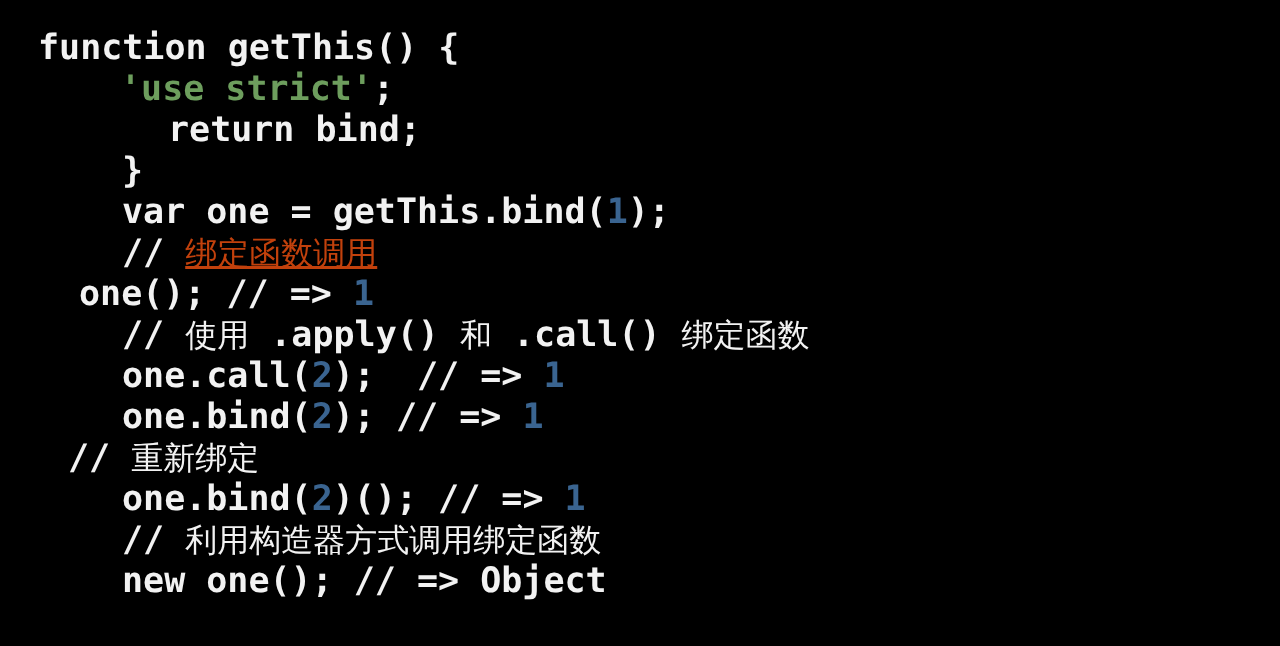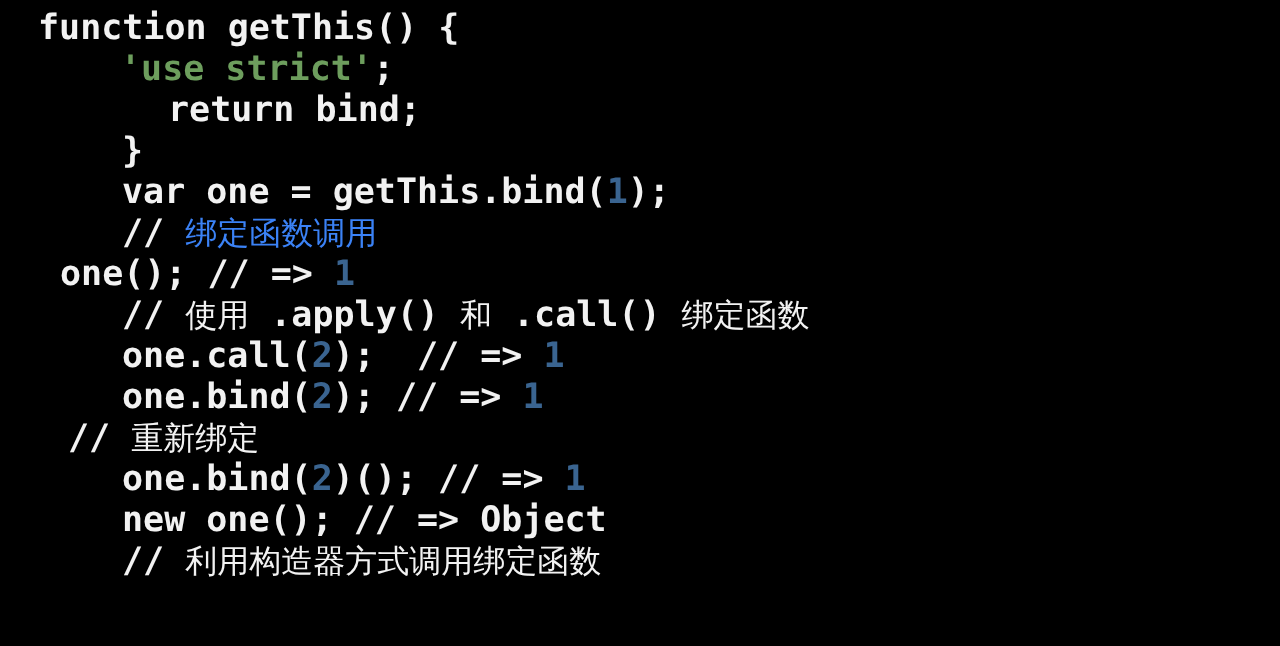--- a/index.html
+++ b/index.html
@@ -18,7 +18,7 @@
   .code-block {
     position: absolute;
     left: 0;
-    top: 8px;
+    top: 28px;
     width: 1280px;
   }
   .code-line {

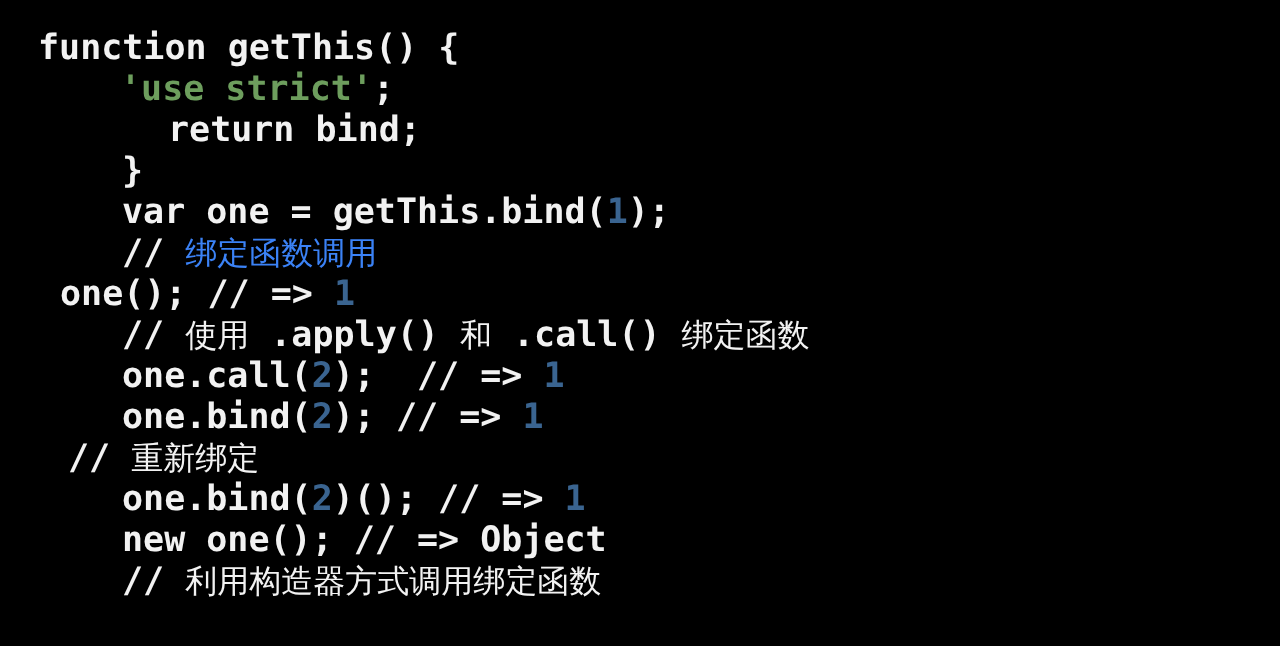--- a/index.html
+++ b/index.html
@@ -50,7 +50,7 @@
       <div class="code-line" style="padding-left: 168px;"><span class="tok-plain" style="color: rgb(242, 242, 242);">return bind;</span></div>
       <div class="code-line" style="padding-left: 122px;"><span class="tok-plain" style="color: rgb(242, 242, 242);">}</span></div>
       <div class="code-line" style="padding-left: 122px;"><span class="tok-plain" style="color: rgb(242, 242, 242);">var one = getThis.bind(</span><span class="tok-num" style="color: rgb(58, 100, 144);">1</span><span class="tok-plain" style="color: rgb(242, 242, 242);">);</span></div>
-      <div class="code-line" style="padding-left: 122px;"><span class="tok-plain" style="color: rgb(242, 242, 242);">// </span><span class="tok-plain cjk" style="color: #3b82f6;">绑定函数调用</span></div>
+      <div class="code-line" style="padding-left: 122px;"><span class="tok-plain" style="color: rgb(242, 242, 242);">// </span><span class="tok-plain cjk" style="color: #c2410c; text-decoration: underline;">绑定函数调用</span></div>
       <div class="code-line" style="padding-left: 60px;"><span class="tok-plain" style="color: rgb(242, 242, 242);">one(); // =&gt; </span><span class="tok-num" style="color: rgb(58, 100, 144);">1</span></div>
       <div class="code-line" style="padding-left: 122px;"><span class="tok-plain" style="color: rgb(242, 242, 242);">// </span><span class="tok-plain cjk" style="color: rgb(242, 242, 242);">使用</span><span class="tok-plain" style="color: rgb(242, 242, 242);"> .apply() </span><span class="tok-plain cjk" style="color: rgb(242, 242, 242);">和</span><span class="tok-plain" style="color: rgb(242, 242, 242);"> .call() </span><span class="tok-plain cjk" style="color: rgb(242, 242, 242);">绑定函数</span></div>
       <div class="code-line" style="padding-left: 122px;"><span class="tok-plain" style="color: rgb(242, 242, 242);">one.call(</span><span class="tok-num" style="color: rgb(58, 100, 144);">2</span><span class="tok-plain" style="color: rgb(242, 242, 242);">);  // =&gt; </span><span class="tok-num" style="color: rgb(58, 100, 144);">1</span></div>

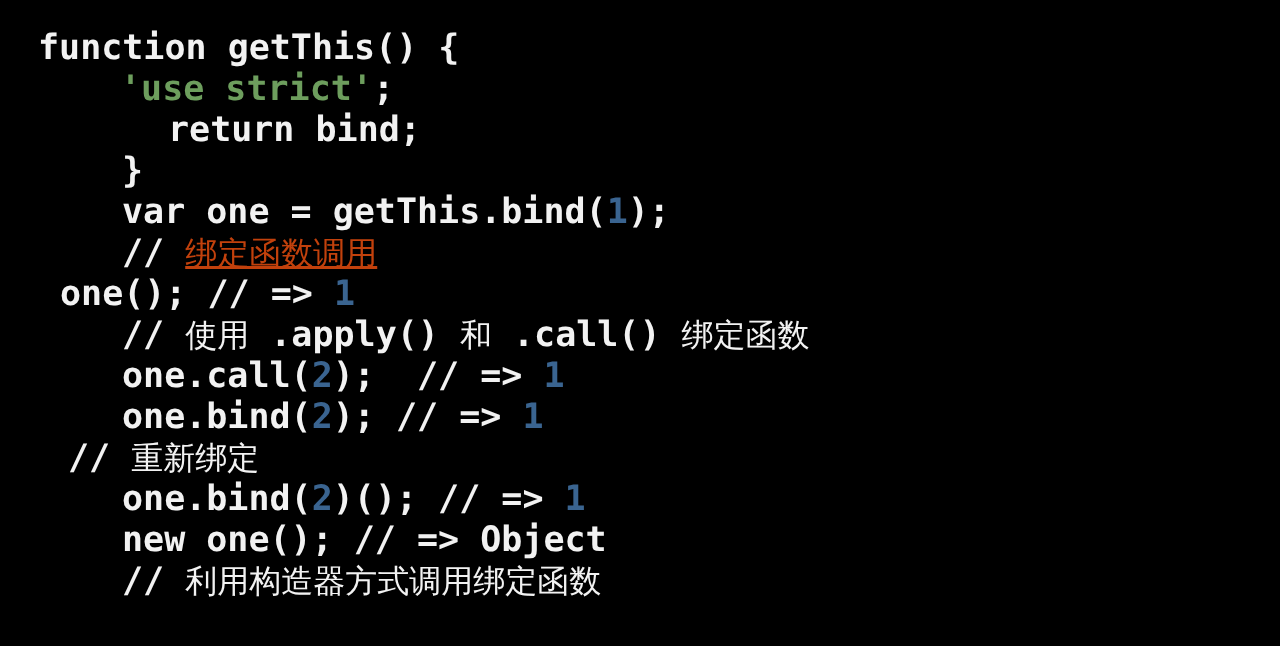--- a/index.html
+++ b/index.html
@@ -51,7 +51,7 @@
       <div class="code-line" style="padding-left: 122px;"><span class="tok-plain" style="color: rgb(242, 242, 242);">}</span></div>
       <div class="code-line" style="padding-left: 122px;"><span class="tok-plain" style="color: rgb(242, 242, 242);">var one = getThis.bind(</span><span class="tok-num" style="color: rgb(58, 100, 144);">1</span><span class="tok-plain" style="color: rgb(242, 242, 242);">);</span></div>
       <div class="code-line" style="padding-left: 122px;"><span class="tok-plain" style="color: rgb(242, 242, 242);">// </span><span class="tok-plain cjk" style="color: #c2410c; text-decoration: underline;">绑定函数调用</span></div>
-      <div class="code-line" style="padding-left: 60px;"><span class="tok-plain" style="color: rgb(242, 242, 242);">one(); // =&gt; </span><span class="tok-num" style="color: rgb(58, 100, 144);">1</span></div>
+      <div class="code-line" style="padding-left: 79px;"><span class="tok-plain" style="color: rgb(242, 242, 242);">one(); // =&gt; </span><span class="tok-num" style="color: rgb(58, 100, 144);">1</span></div>
       <div class="code-line" style="padding-left: 122px;"><span class="tok-plain" style="color: rgb(242, 242, 242);">// </span><span class="tok-plain cjk" style="color: rgb(242, 242, 242);">使用</span><span class="tok-plain" style="color: rgb(242, 242, 242);"> .apply() </span><span class="tok-plain cjk" style="color: rgb(242, 242, 242);">和</span><span class="tok-plain" style="color: rgb(242, 242, 242);"> .call() </span><span class="tok-plain cjk" style="color: rgb(242, 242, 242);">绑定函数</span></div>
       <div class="code-line" style="padding-left: 122px;"><span class="tok-plain" style="color: rgb(242, 242, 242);">one.call(</span><span class="tok-num" style="color: rgb(58, 100, 144);">2</span><span class="tok-plain" style="color: rgb(242, 242, 242);">);  // =&gt; </span><span class="tok-num" style="color: rgb(58, 100, 144);">1</span></div>
       <div class="code-line" style="padding-left: 122px;"><span class="tok-plain" style="color: rgb(242, 242, 242);">one.bind(</span><span class="tok-num" style="color: rgb(58, 100, 144);">2</span><span class="tok-plain" style="color: rgb(242, 242, 242);">); // =&gt; </span><span class="tok-num" style="color: rgb(58, 100, 144);">1</span></div>

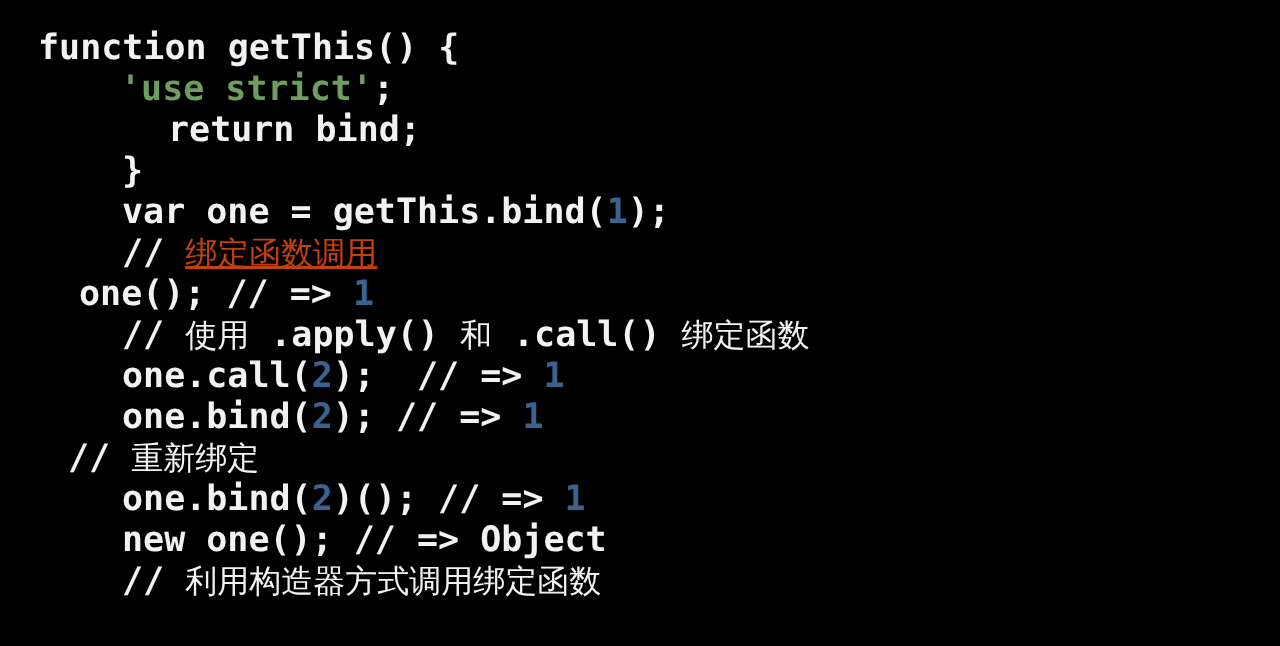--- a/index.html
+++ b/index.html
@@ -57,8 +57,8 @@
       <div class="code-line" style="padding-left: 122px;"><span class="tok-plain" style="color: rgb(242, 242, 242);">one.bind(</span><span class="tok-num" style="color: rgb(58, 100, 144);">2</span><span class="tok-plain" style="color: rgb(242, 242, 242);">); // =&gt; </span><span class="tok-num" style="color: rgb(58, 100, 144);">1</span></div>
       <div class="code-line" style="padding-left: 68px;"><span class="tok-plain" style="color: rgb(242, 242, 242);">// </span><span class="tok-plain cjk" style="color: rgb(242, 242, 242);">重新绑定</span></div>
       <div class="code-line" style="padding-left: 122px;"><span class="tok-plain" style="color: rgb(242, 242, 242);">one.bind(</span><span class="tok-num" style="color: rgb(58, 100, 144);">2</span><span class="tok-plain" style="color: rgb(242, 242, 242);">)(); // =&gt; </span><span class="tok-num" style="color: rgb(58, 100, 144);">1</span></div>
+      <div class="code-line" style="padding-left: 122px;"><span class="tok-plain" style="color: rgb(242, 242, 242);">// </span><span class="tok-plain cjk" style="color: rgb(242, 242, 242);">利用构造器方式调用绑定函数</span></div>
       <div class="code-line" style="padding-left: 122px;"><span class="tok-plain" style="color: rgb(242, 242, 242);">new one(); // =&gt; Object</span></div>
-      <div class="code-line" style="padding-left: 122px;"><span class="tok-plain" style="color: rgb(242, 242, 242);">// </span><span class="tok-plain cjk" style="color: rgb(242, 242, 242);">利用构造器方式调用绑定函数</span></div>
     </div>
 </div>
 

